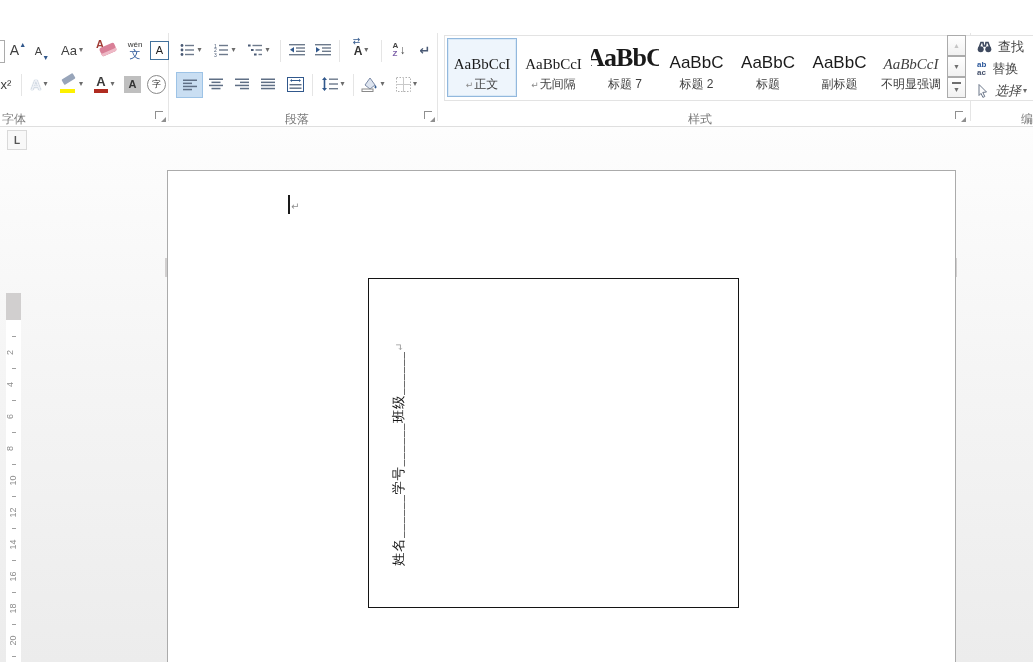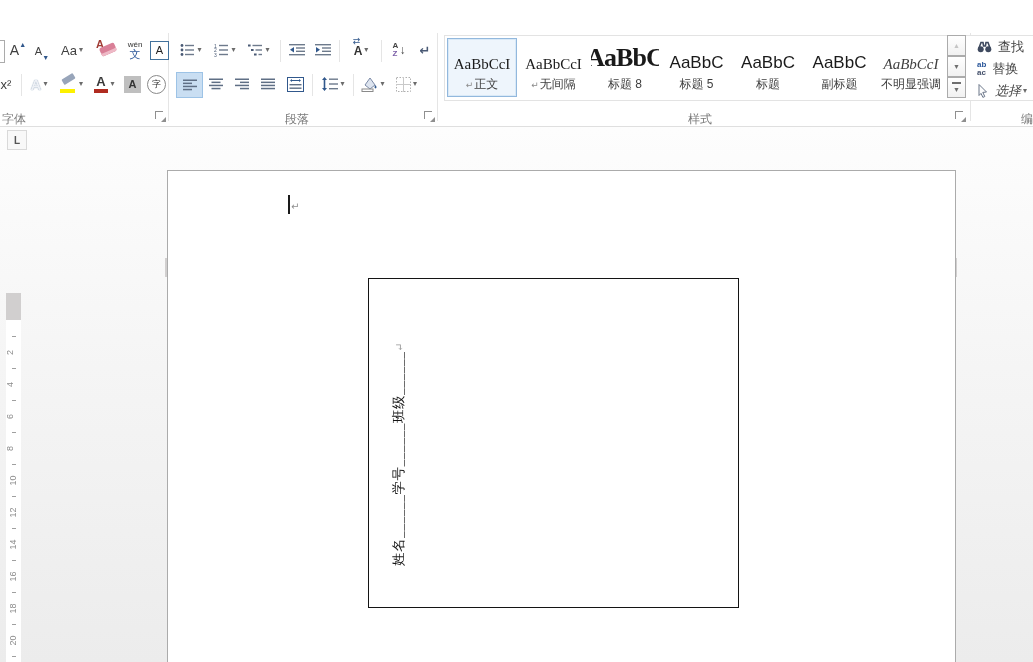--- a/index.html
+++ b/index.html
@@ -335,7 +335,7 @@
             </div>
             <div class="stitem" style="left: 145px;">
               <div class="stprev pv-h1">AaBbC</div>
-              <div class="stname">标题 8</div>
+              <div class="stname">标题 7</div>
             </div>
             <div class="stitem" style="left: 216.5px;">
               <div class="stprev pv-h2">AaBbC</div>

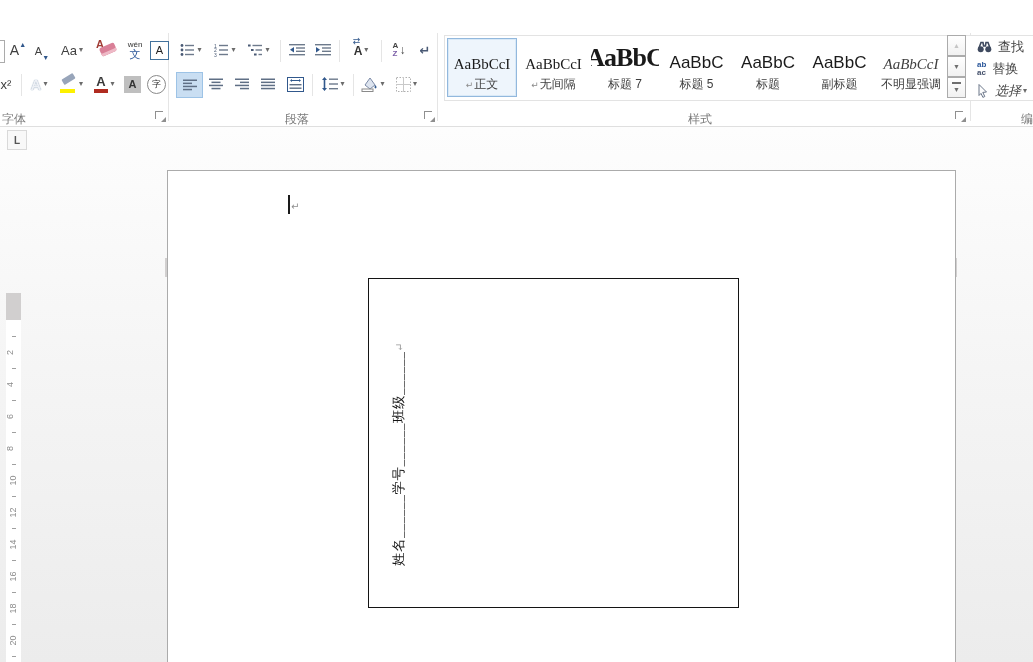--- a/index.html
+++ b/index.html
@@ -339,7 +339,7 @@
             </div>
             <div class="stitem" style="left: 216.5px;">
               <div class="stprev pv-h2">AaBbC</div>
-              <div class="stname">标题 5</div>
+              <div class="stname">标题 2</div>
             </div>
             <div class="stitem" style="left: 288px;">
               <div class="stprev pv-h2">AaBbC</div>

